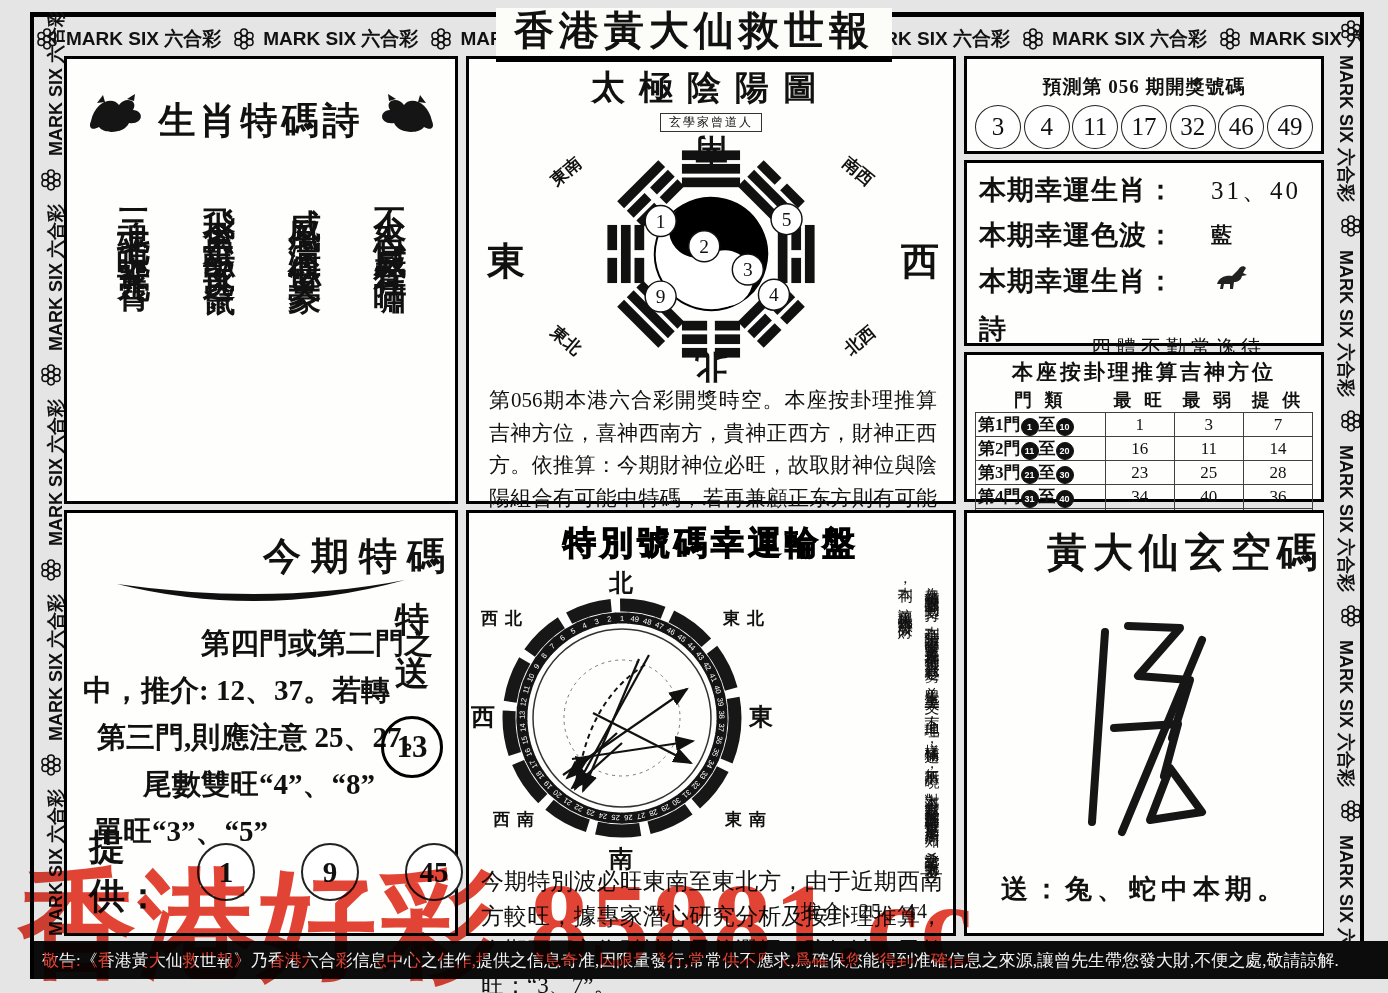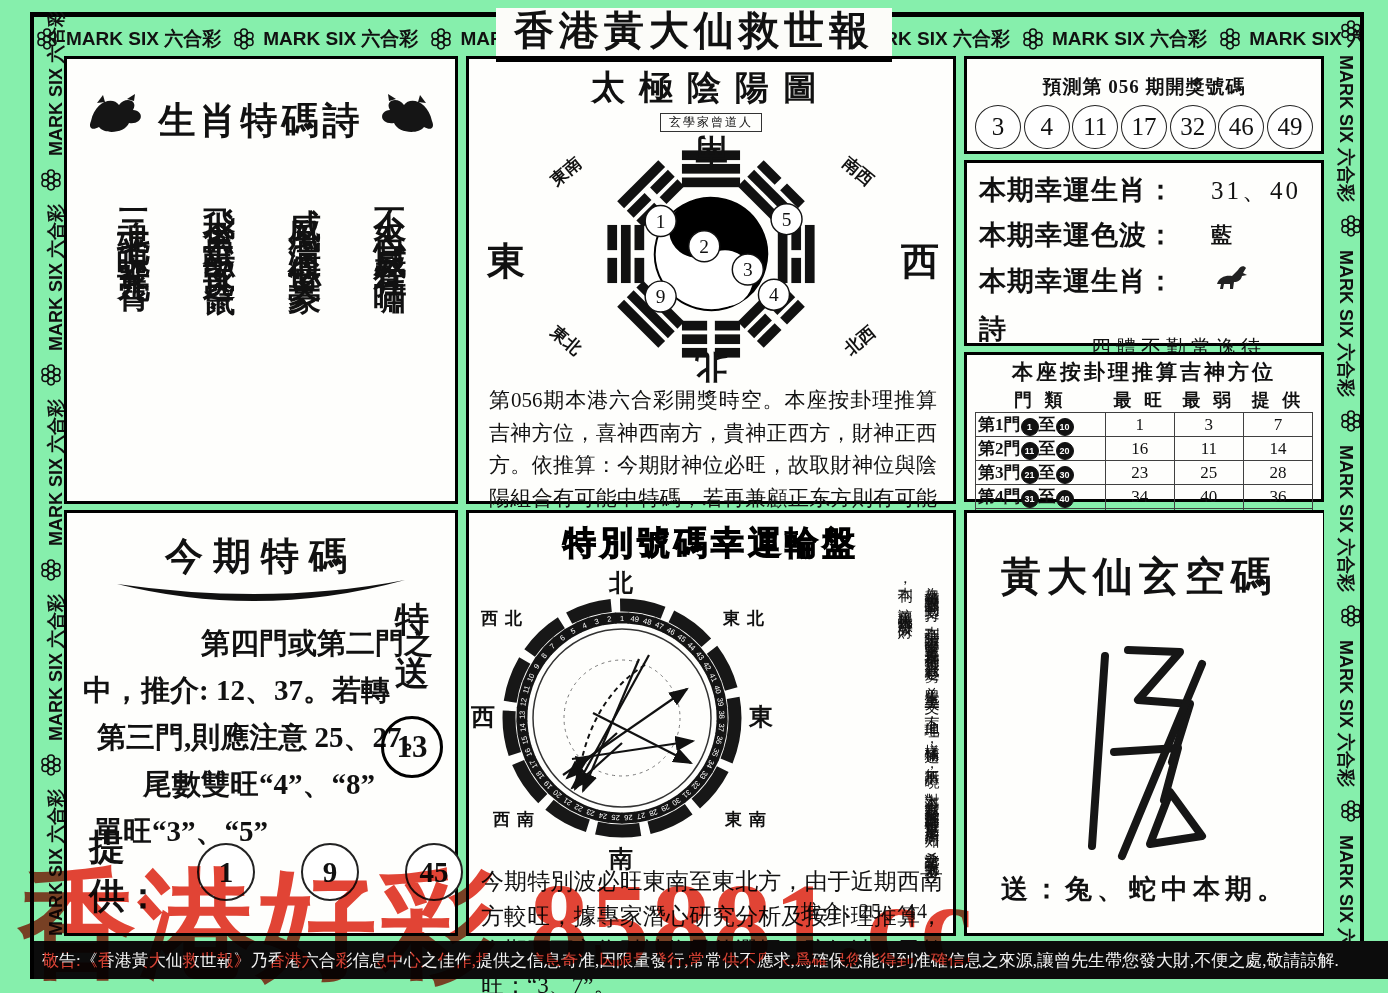--- a/index.html
+++ b/index.html
@@ -3,7 +3,7 @@
 <meta charset="utf-8">
 <style>
   html,body{margin:0;padding:0;background:#9a9a9a;}
-  .page{position:relative;width:1388px;height:993px;background:#86efac;overflow:hidden;
+  .page{position:relative;width:1388px;height:993px;background:#e5e5e5;overflow:hidden;
         font-family:"Liberation Serif",serif;color:#111;}
   
   .strip-top{position:absolute;left:30px;right:26px;top:12px;height:40px;border-top:5px solid #000;

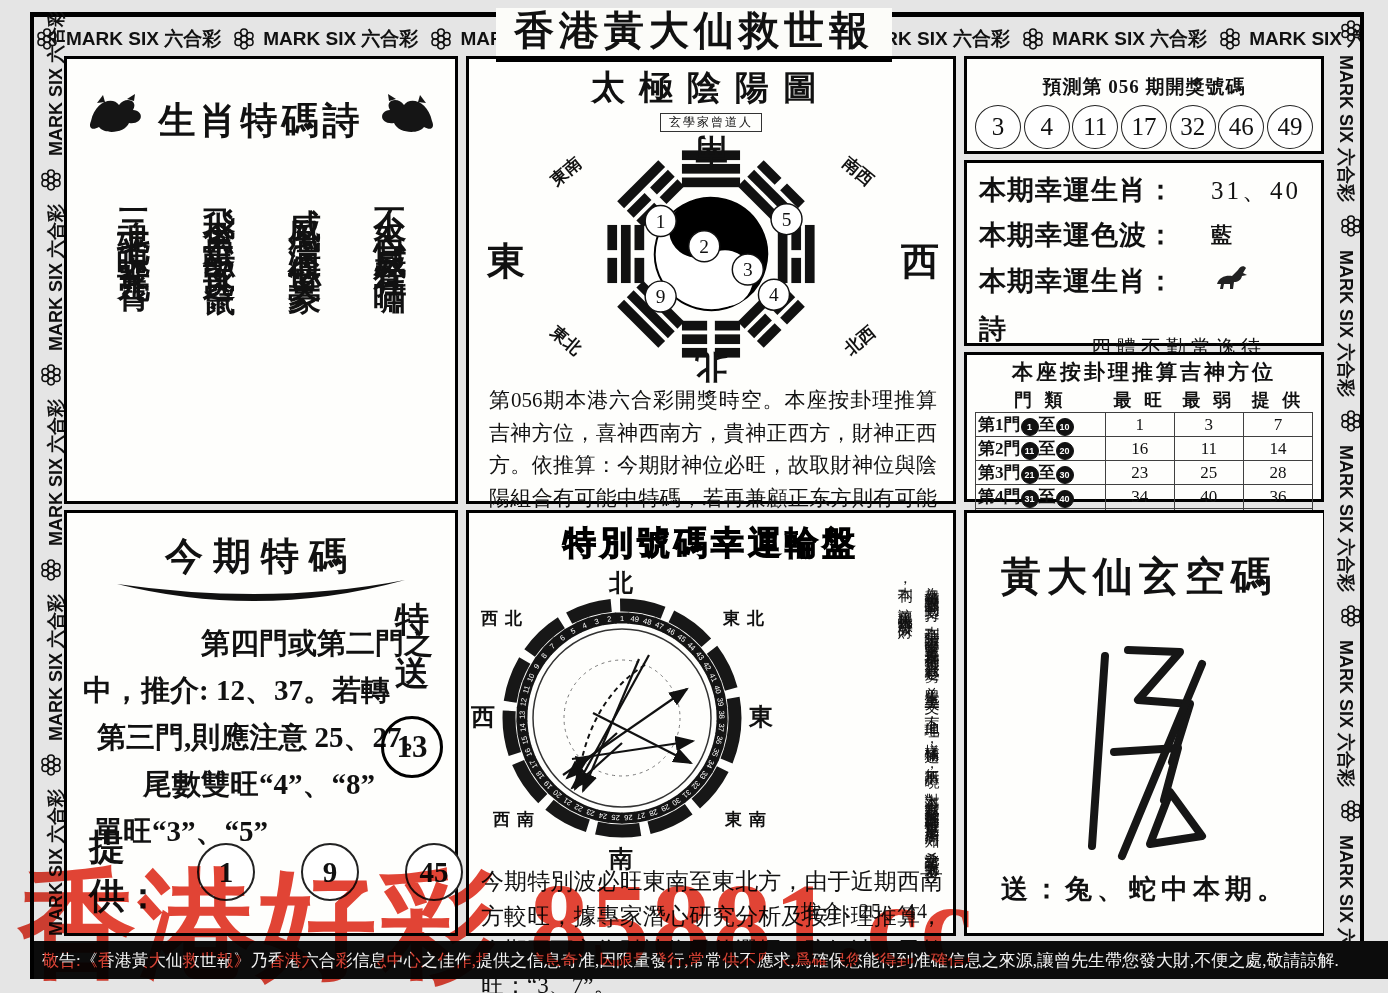--- a/index.html
+++ b/index.html
@@ -29,7 +29,7 @@
   .poem-cols{display:flex;justify-content:space-evenly;margin-top:34px;}
   .poem-col{writing-mode:vertical-rl;font-size:33px;font-weight:bold;letter-spacing:12px;line-height:1.2;}
   
-  .p2-title-wrap{position:relative;text-align:center;margin-top:18px;}
+  .p2-title-wrap{position:relative;text-align:right;margin-top:18px;}
   .p2-title{font-size:38px;font-weight:bold;letter-spacing:10px;}
   .p2-swoosh{display:block;margin:-6px auto 0 auto;}
   .p2-body{margin-top:14px;padding-right:70px;font-size:29px;line-height:1.62;font-weight:bold;}

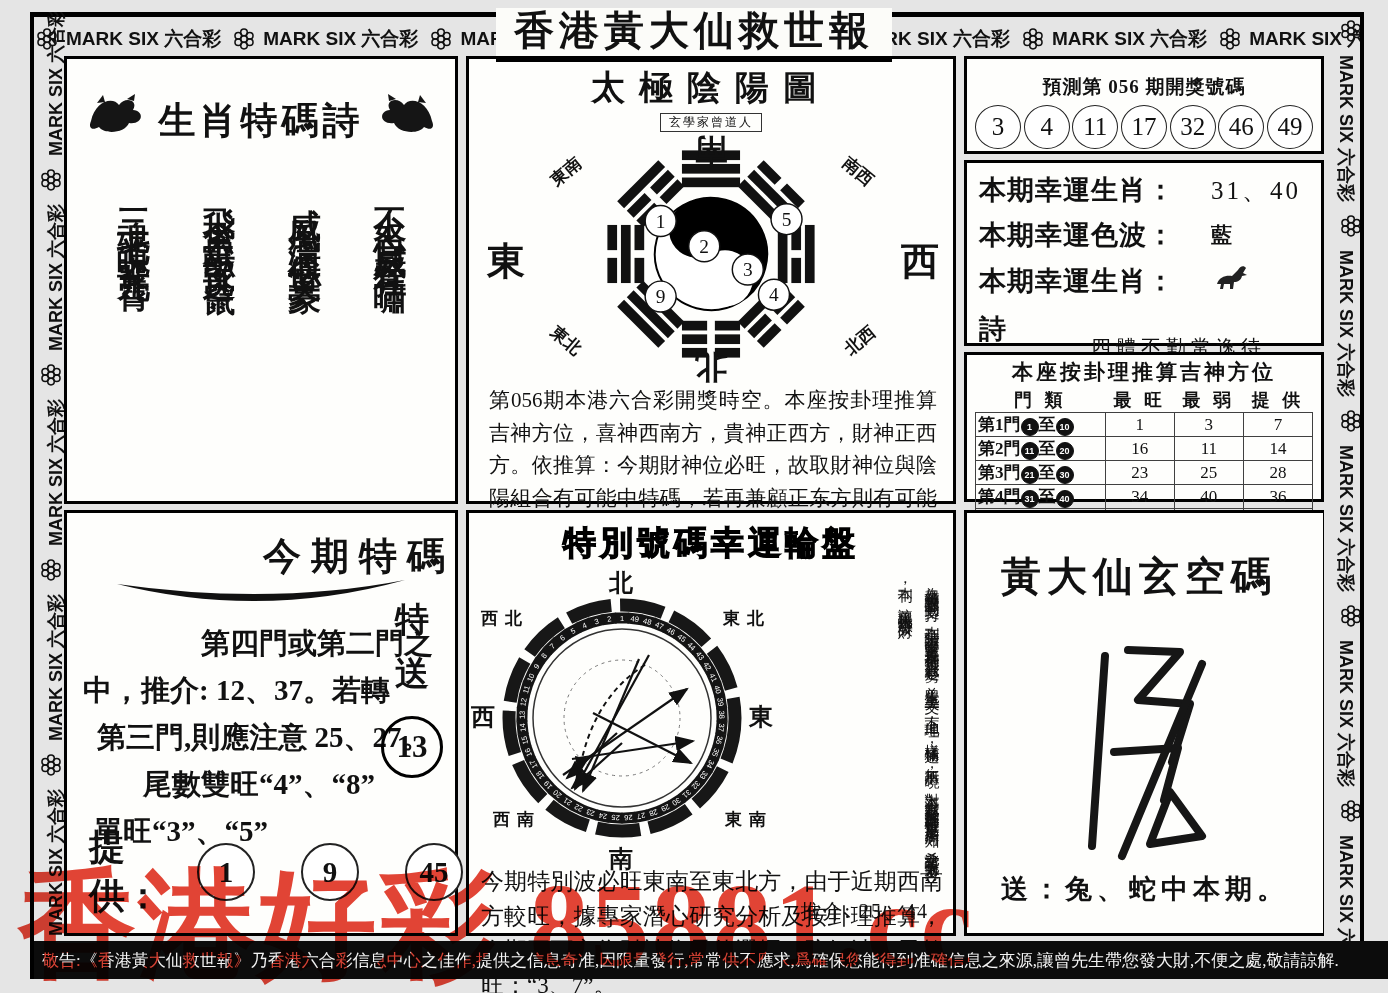--- a/index.html
+++ b/index.html
@@ -83,7 +83,7 @@
   table.gates td{border:1px solid #404040;font-size:17px;text-align:center;padding:0;height:21px;}
   table.gates td.gatecell{text-align:left;padding-left:2px;font-weight:bold;white-space:nowrap;}
   
-  .p8-title{text-align:left;font-size:40px;font-weight:bold;letter-spacing:6px;margin-top:36px;padding-left:34px;}
+  .p8-title{text-align:right;font-size:40px;font-weight:bold;letter-spacing:6px;margin-top:12px;padding-left:34px;}
   .glyph-wrap{text-align:center;margin-top:30px;}
   .p8-gift{position:absolute;bottom:26px;width:100%;text-align:center;font-size:27px;font-weight:bold;letter-spacing:5px;}
   

